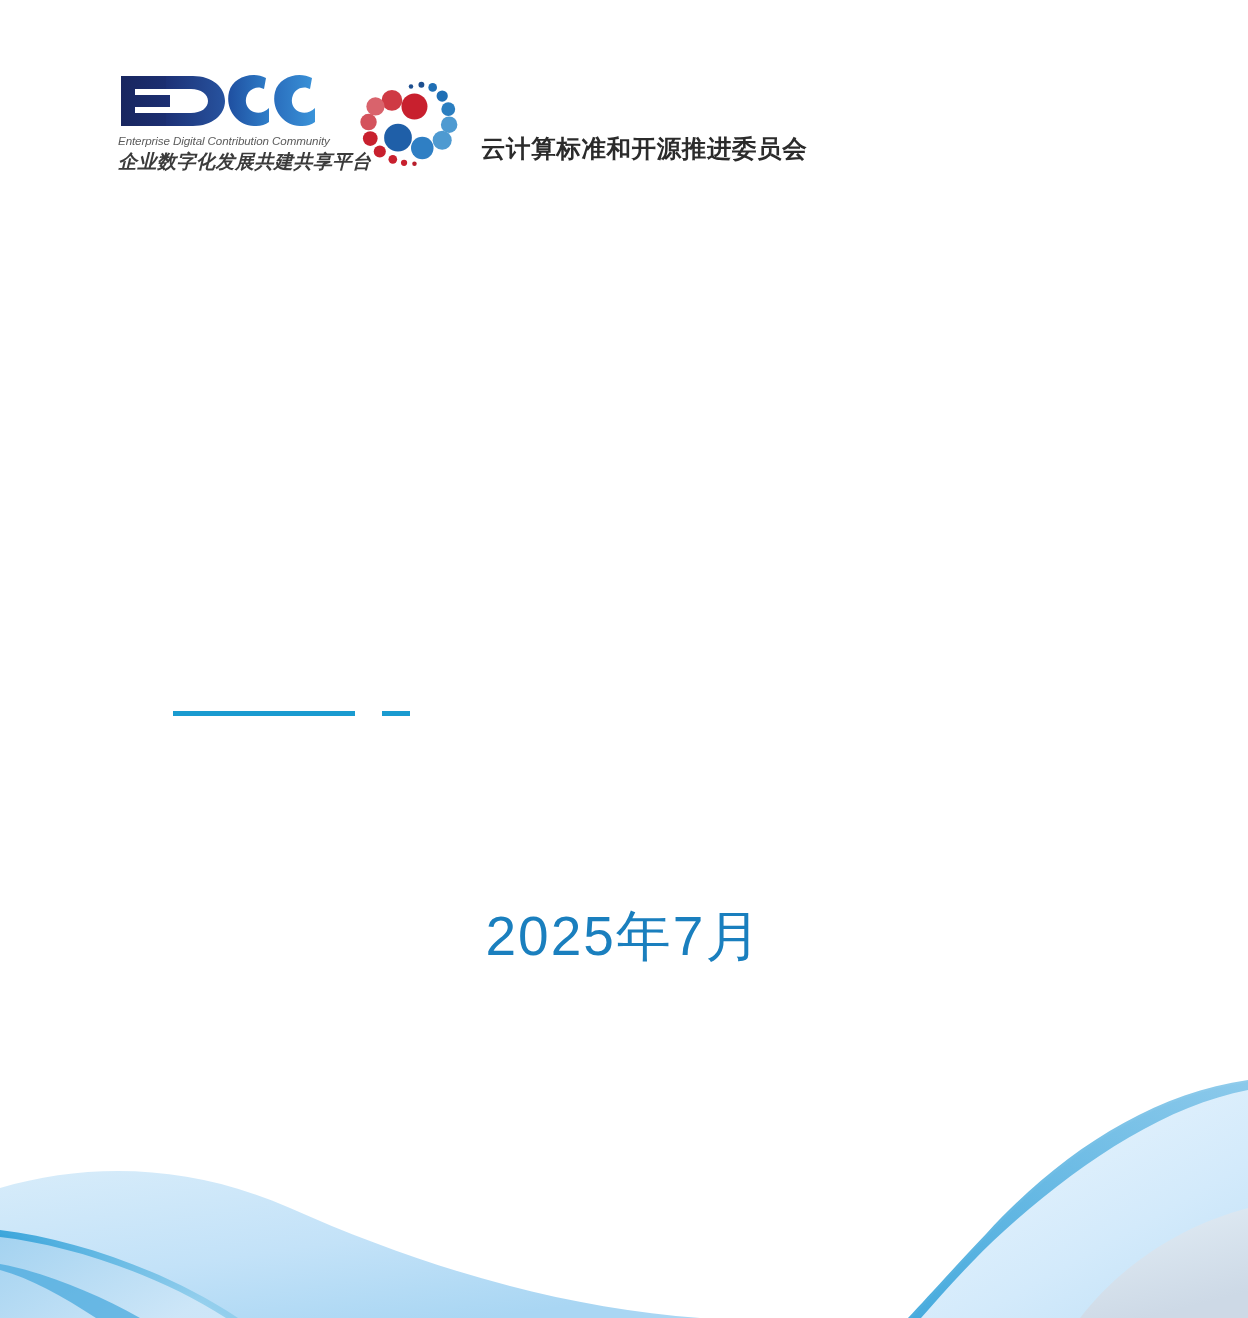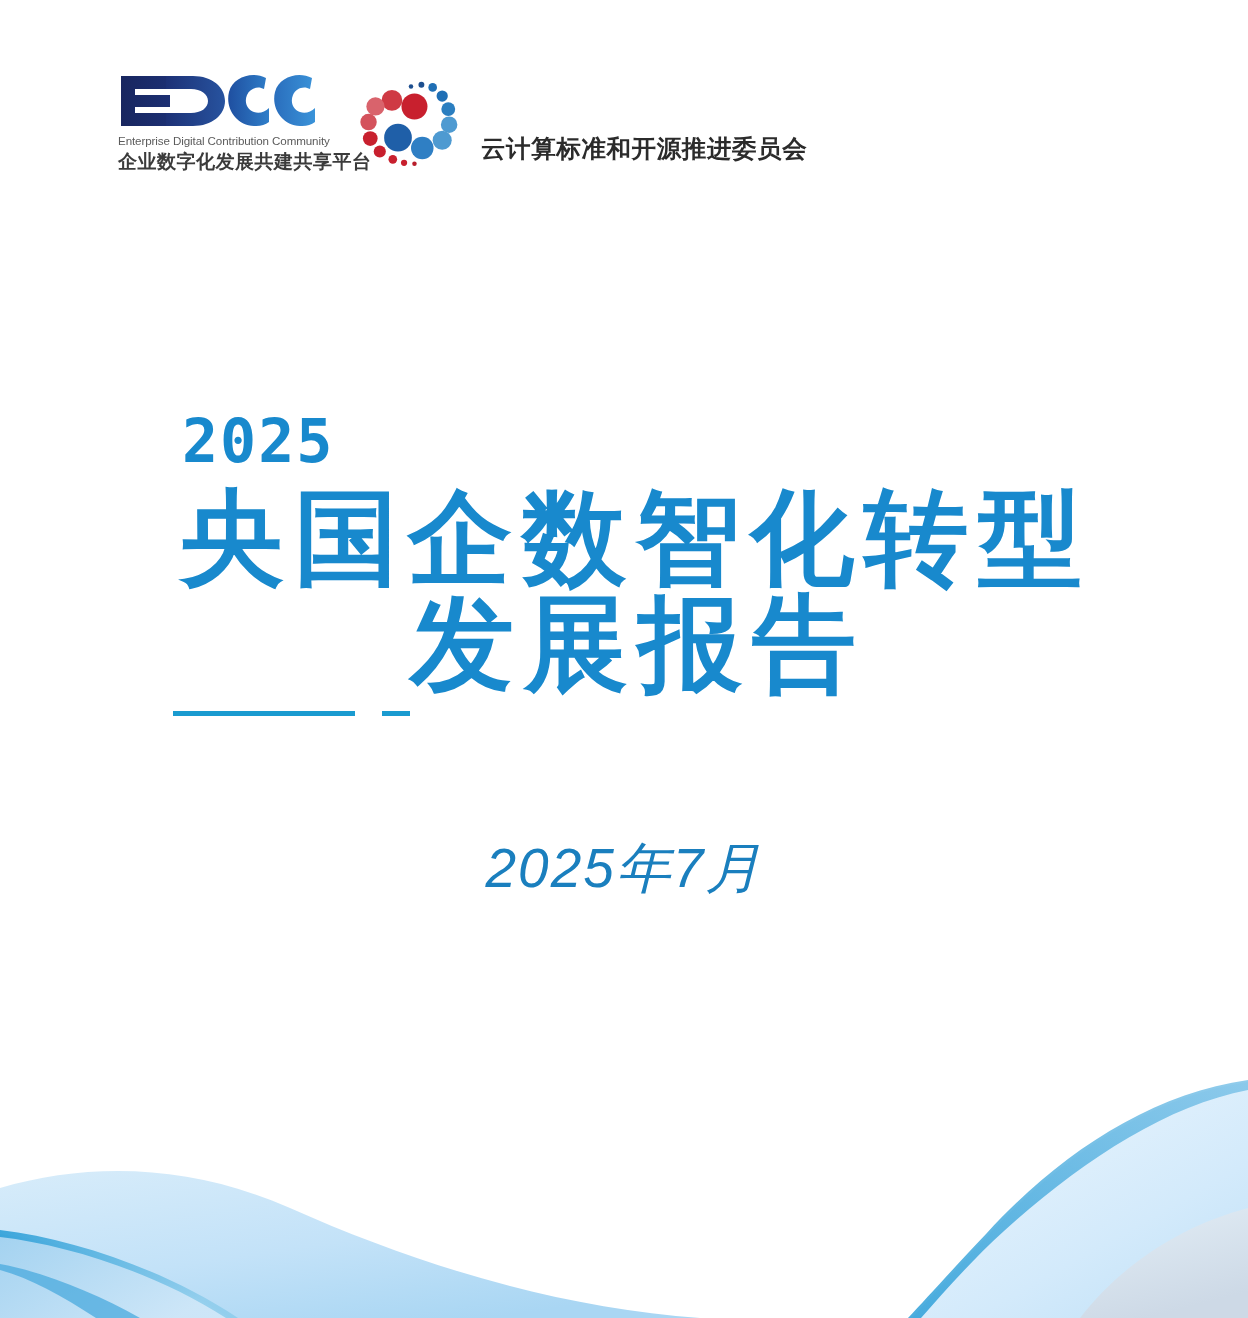--- a/index.html
+++ b/index.html
@@ -43,6 +43,7 @@
     left: 118px;
     top: 0;
     width: 205px;
+    font-style: italic;
   }
   .edcc-mark {
     display: block;

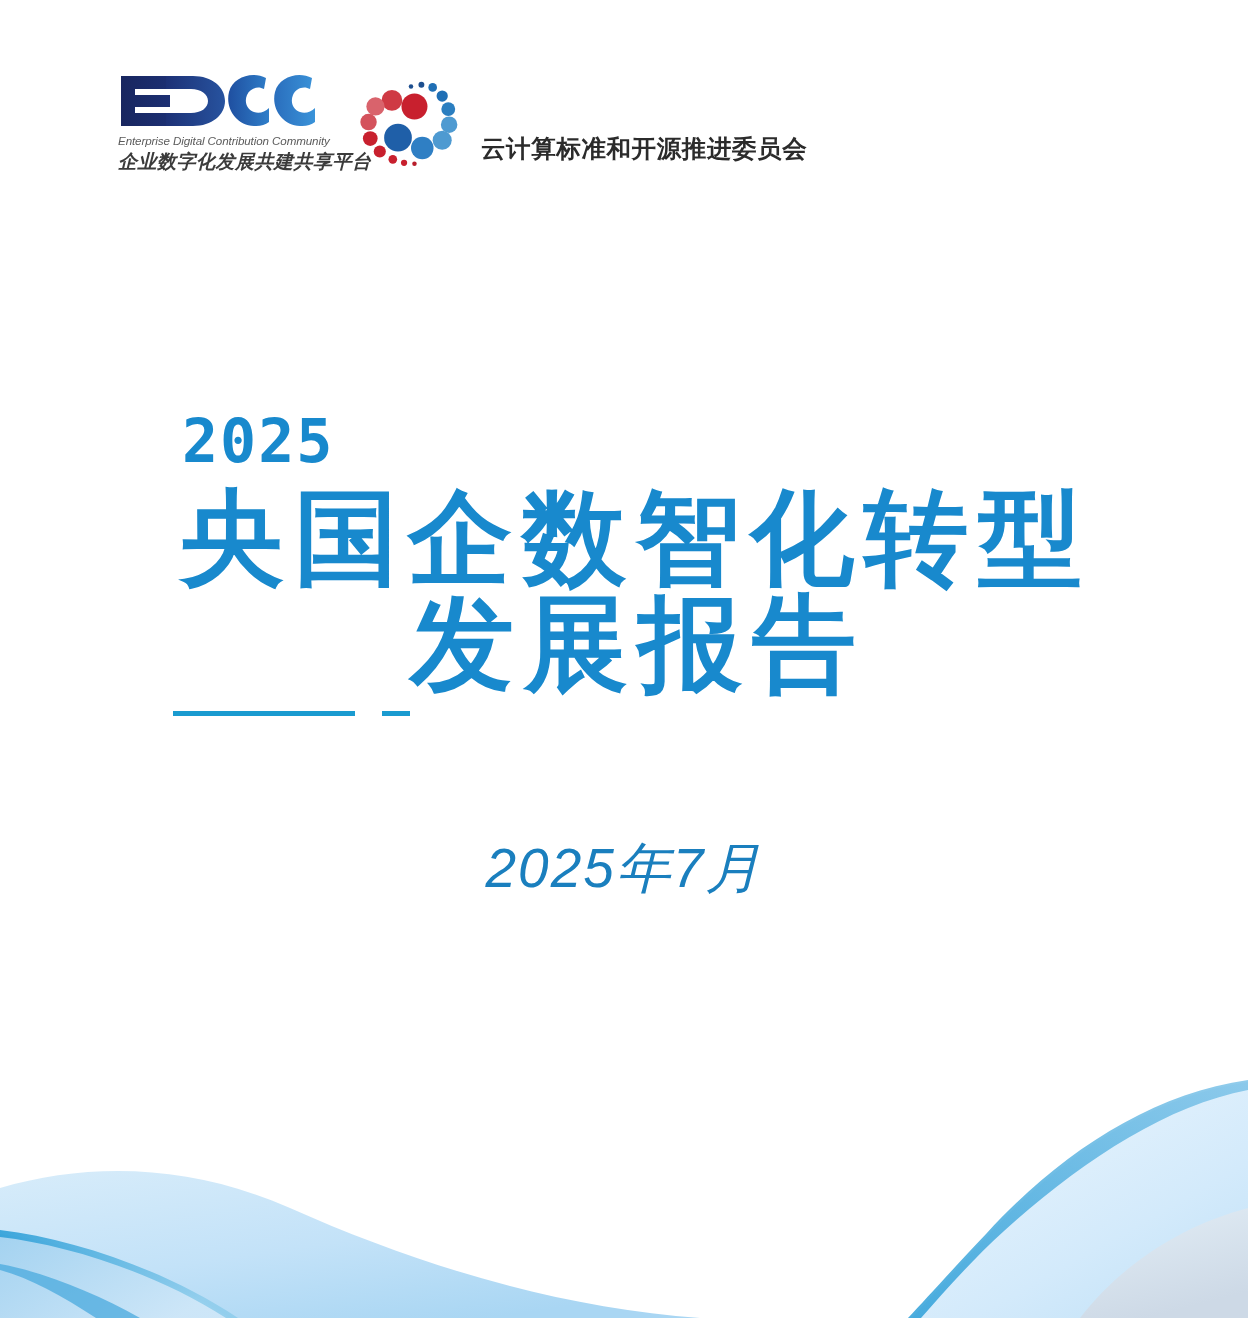--- a/index.html
+++ b/index.html
@@ -235,11 +235,6 @@
 
   </div>
 
-  <div class="title-block">
-    <div class="title-year">2025</div>
-    <div class="title-line1">央国企数智化转型</div>
-    <div class="title-line2">发展报告</div>
-  </div>
 
   <div class="rule-row">
     <span class="rule-long"></span>

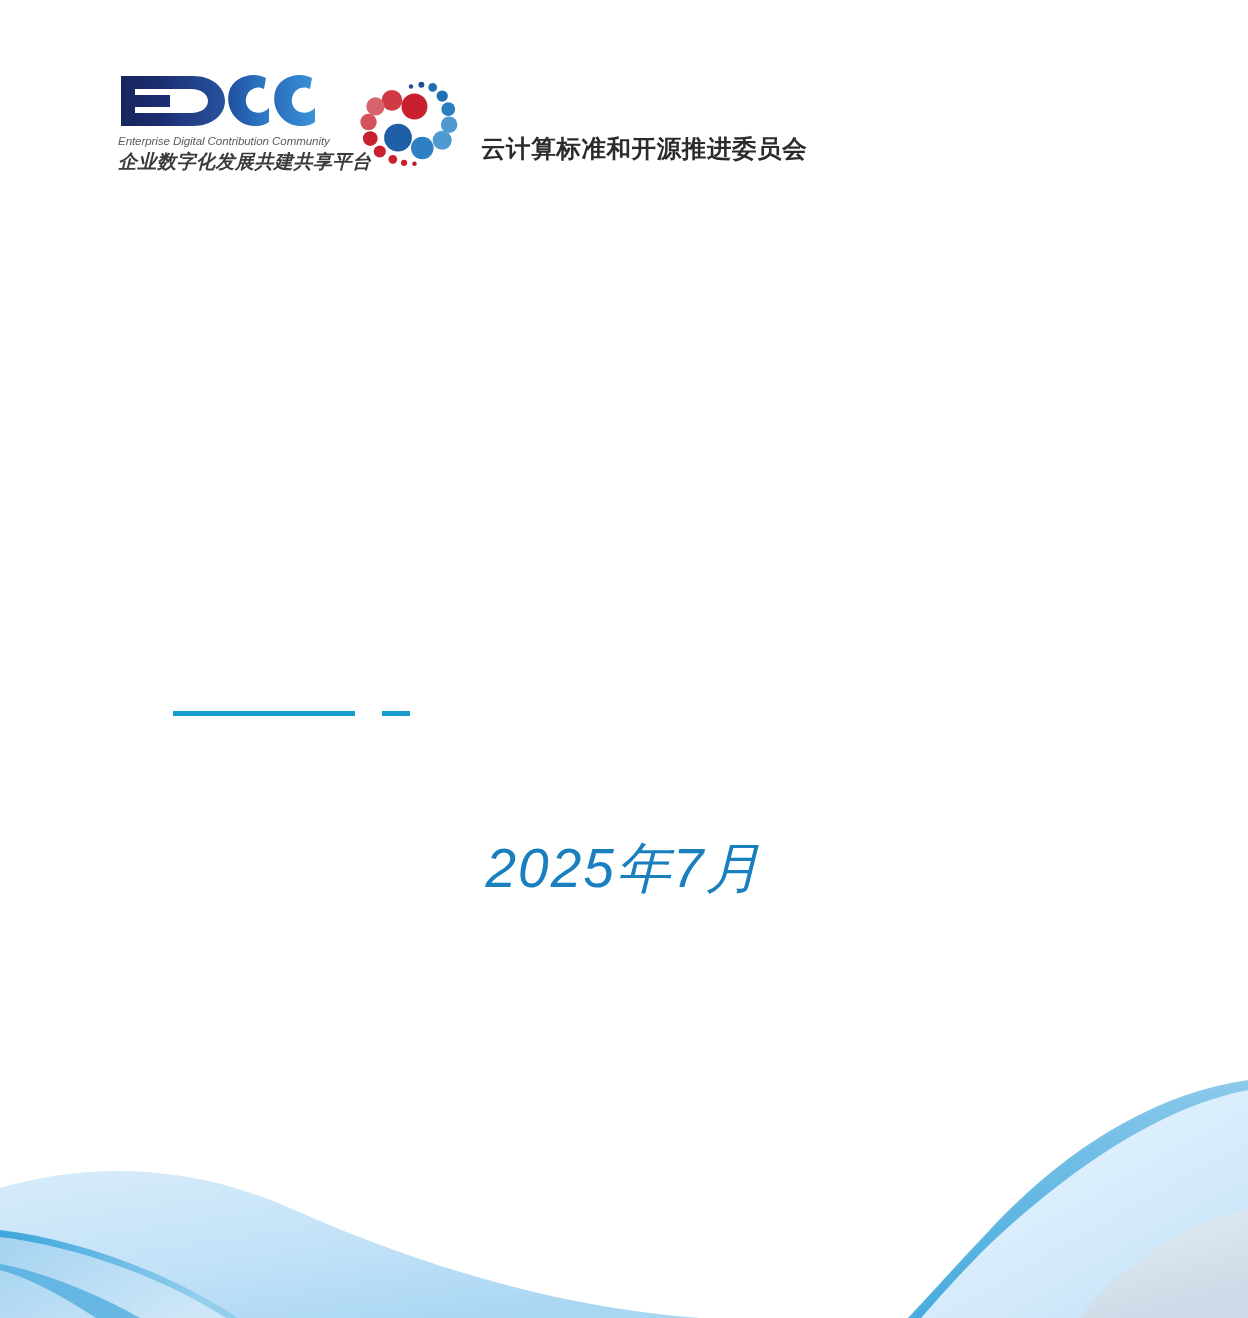--- a/index.html
+++ b/index.html
@@ -155,7 +155,7 @@
   .date-line {
     position: absolute;
     left: 0;
-    top: 834px;
+    top: 902px;
     width: 1248px;
     text-align: center;
     font-size: 55px;
@@ -163,7 +163,6 @@
     font-weight: 400;
     letter-spacing: 2px;
     color: #1a7fbe;
-    font-style: italic;
   }
 </style>
 </head>

